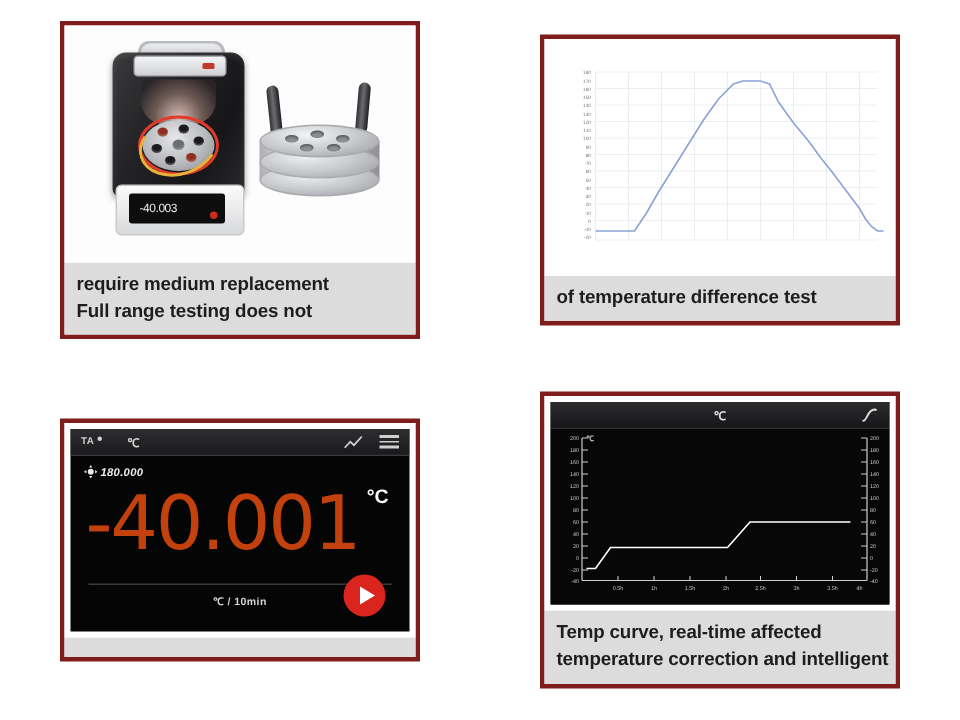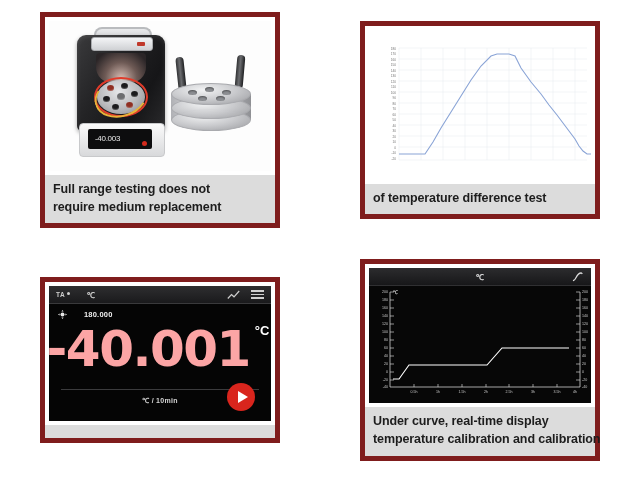--- a/index.html
+++ b/index.html
@@ -36,7 +36,7 @@
   .panel {
     position: relative;
     width: 240px;
-    border: 5px solid #7f1d1d;
+    border: 3px solid #7f1d1d;
     background: #ffffff;
     box-sizing: border-box;
     display: flex;

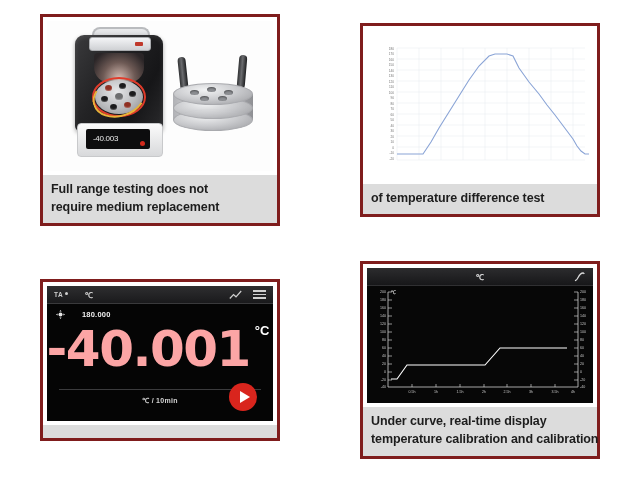--- a/index.html
+++ b/index.html
@@ -504,8 +504,8 @@
         </div>
       </div>
       <div class="panel-caption">
+        <span class="cap-line">require medium replacement</span>
         <span class="cap-line">Full range testing does not</span>
-        <span class="cap-line">require medium replacement</span>
       </div>
     </div>
   </div>

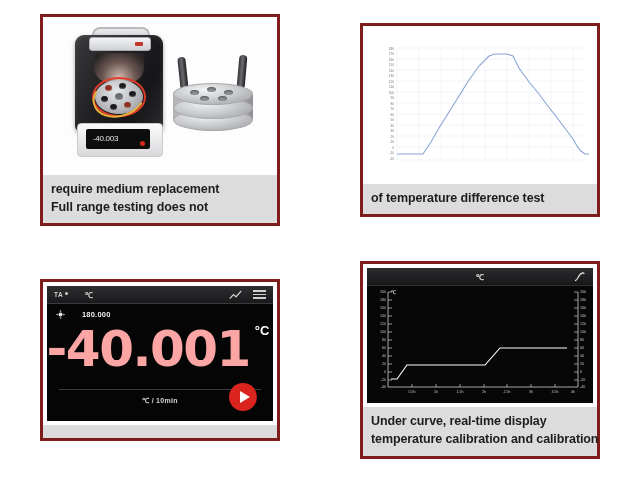--- a/index.html
+++ b/index.html
@@ -345,7 +345,8 @@
     left: 9px; top: 24px;
     display: flex;
     align-items: center;
-    gap: 17px;
+    gap: 2px;
+    font-style: italic;
   }
   .ui-target-icon { display:block; }
   .ui-sub-val {

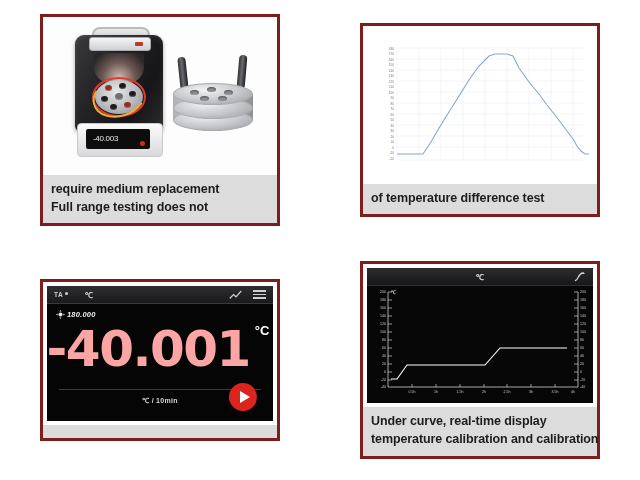--- a/index.html
+++ b/index.html
@@ -365,9 +365,9 @@
     justify-content: center;
   }
   .ui-bigval {
-    color: #fca5a5;
+    color: #c2410c;
     font-size: 50px;
-    font-weight: 700;
+    font-weight: 400;
     letter-spacing: -1.5px;
     line-height: 1;
     font-family: "DejaVu Sans", sans-serif;

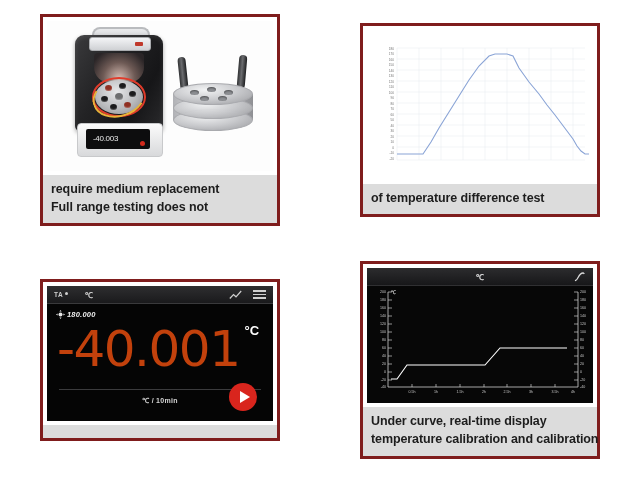--- a/index.html
+++ b/index.html
@@ -730,7 +730,7 @@
         </div>
       </div>
       <div class="panel-caption">
-        <span class="cap-line">Under curve, real-time display</span>
+        <span class="cap-line">Temp curve, real-time affected</span>
         <span class="cap-line">temperature calibration and calibration</span>
       </div>
     </div>

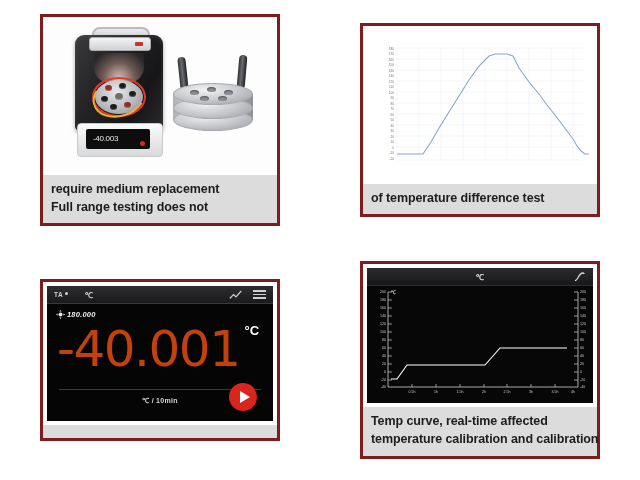--- a/index.html
+++ b/index.html
@@ -731,7 +731,7 @@
       </div>
       <div class="panel-caption">
         <span class="cap-line">Temp curve, real-time affected</span>
-        <span class="cap-line">temperature calibration and calibration</span>
+        <span class="cap-line">temperature correction and intelligent</span>
       </div>
     </div>
   </div>

